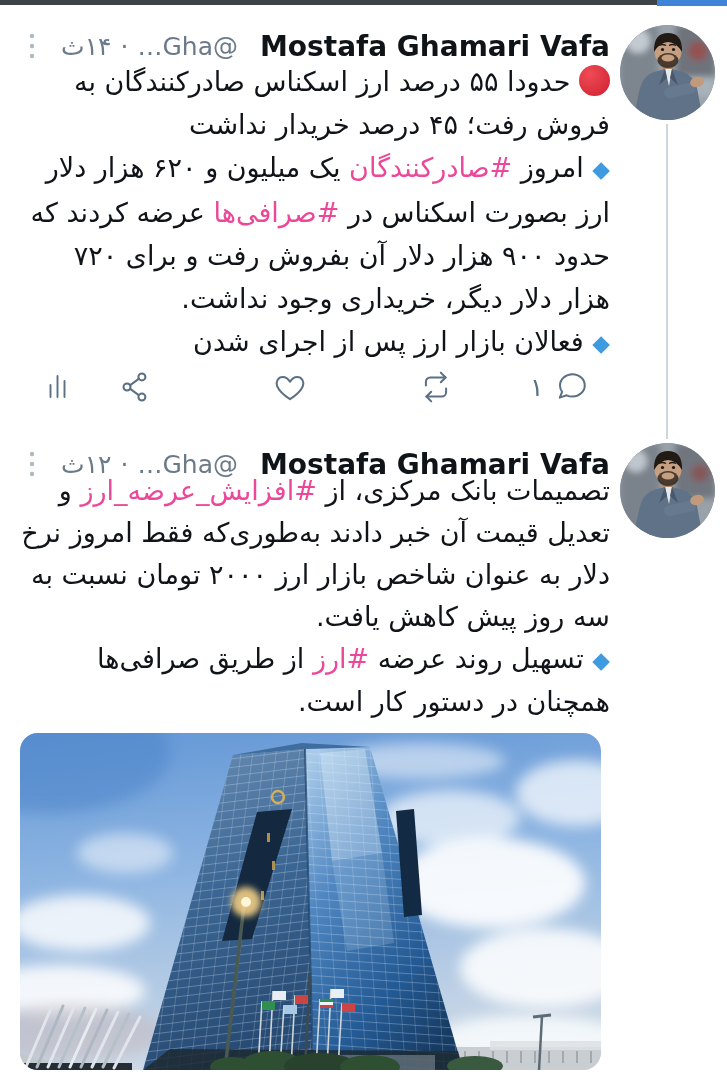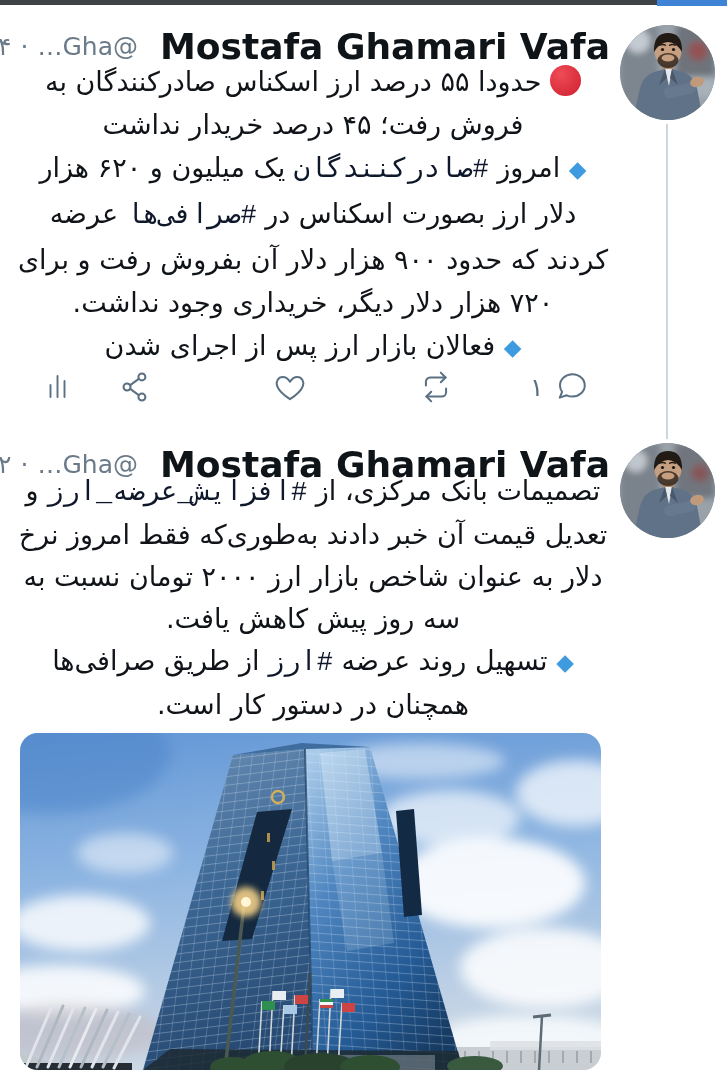--- a/index.html
+++ b/index.html
@@ -14,7 +14,7 @@
 
   .header{position:absolute;left:26px;width:584px;height:40px;display:flex;direction:rtl;align-items:center;gap:22px;}
   .h1{top:26px}.h2{top:444px}
-  .name{font-weight:bold;font-size:36px;color:#0f1419;direction:ltr;unicode-bidi:embed;white-space:nowrap;}
+  .name{font-weight:bold;font-size:28px;color:#0f1419;direction:ltr;unicode-bidi:embed;white-space:nowrap;}
   .meta{display:flex;direction:rtl;align-items:center;gap:9px;color:#6b7a88;font-size:25px;white-space:nowrap;}
   .menu{margin-inline-start:auto;display:flex;align-items:center;cursor:pointer;}
 

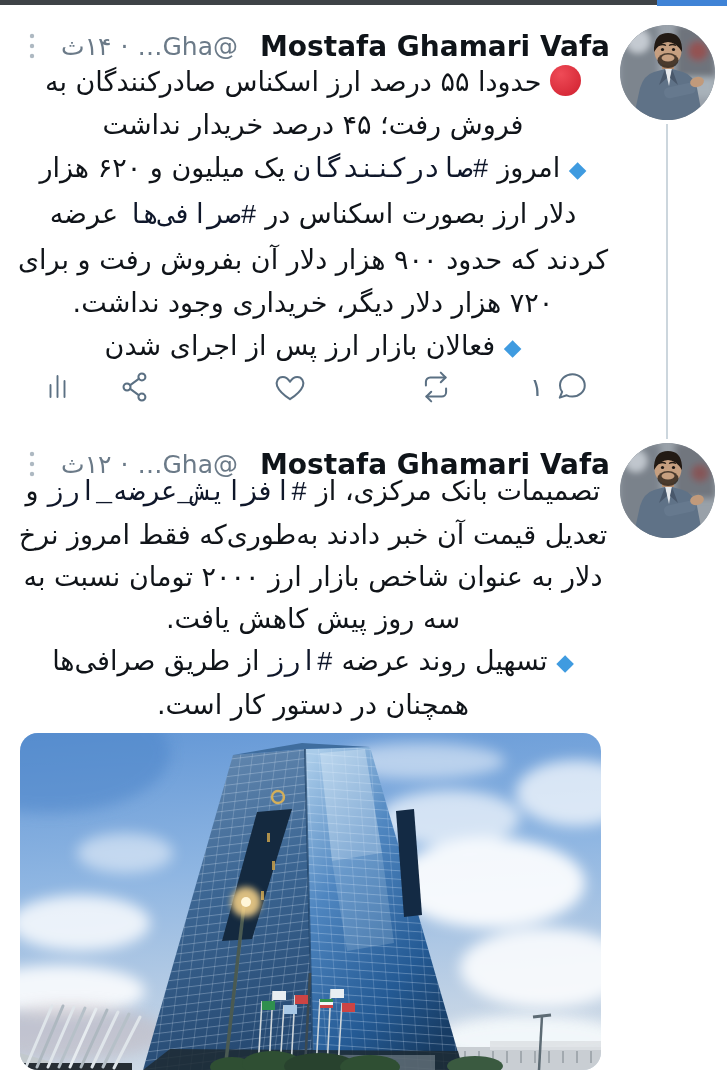--- a/index.html
+++ b/index.html
@@ -18,7 +18,7 @@
   .meta{display:flex;direction:rtl;align-items:center;gap:9px;color:#6b7a88;font-size:25px;white-space:nowrap;}
   .menu{margin-inline-start:auto;display:flex;align-items:center;cursor:pointer;}
 
-  .body{position:absolute;left:16px;width:594px;direction:rtl;text-align:center;
+  .body{position:absolute;left:16px;width:594px;direction:rtl;text-align:right;
         font-size:27px;line-height:43px;color:#101419;}
   .b1{top:60px}.b2{top:470px;line-height:42px}
   .hashtag{color:#0f172a;cursor:pointer;font-family:Liberation Mono, monospace;}

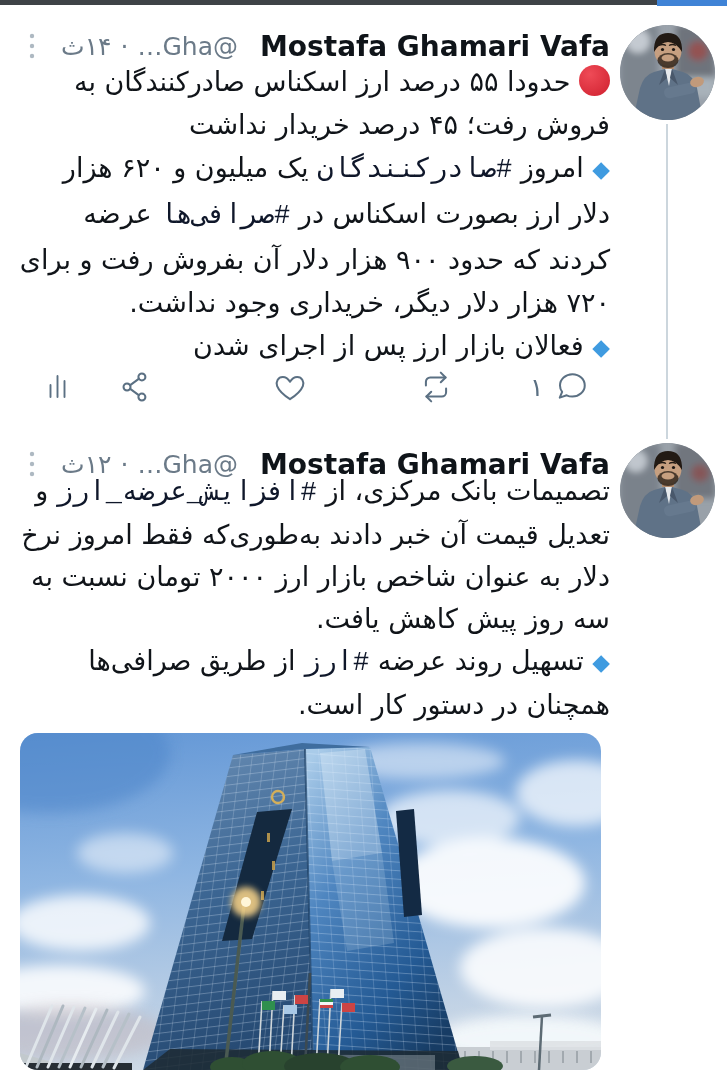--- a/index.html
+++ b/index.html
@@ -21,7 +21,7 @@
   .body{position:absolute;left:16px;width:594px;direction:rtl;text-align:right;
         font-size:27px;line-height:43px;color:#101419;}
   .b1{top:60px}.b2{top:470px;line-height:42px}
-  .hashtag{color:#0f172a;cursor:pointer;font-family:Liberation Mono, monospace;}
+  .hashtag{color:#ec4899;cursor:pointer;}
   .emoji.red-circle{display:inline-block;width:31px;height:31px;border-radius:50%;
         background:radial-gradient(circle at 35% 30%,#ef4b57,#cf1f2e);vertical-align:-5px;}
   .emoji.blue-diamond{color:#3f9be0;font-size:23px;}

